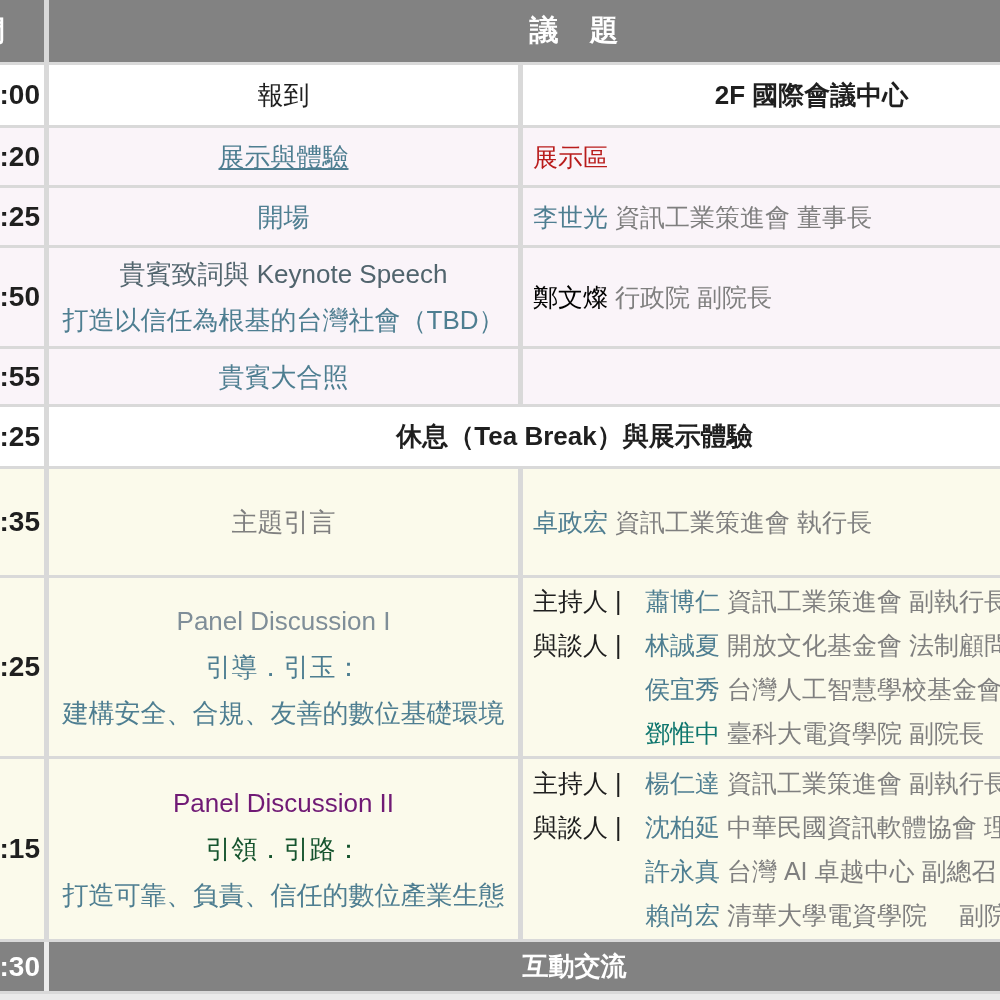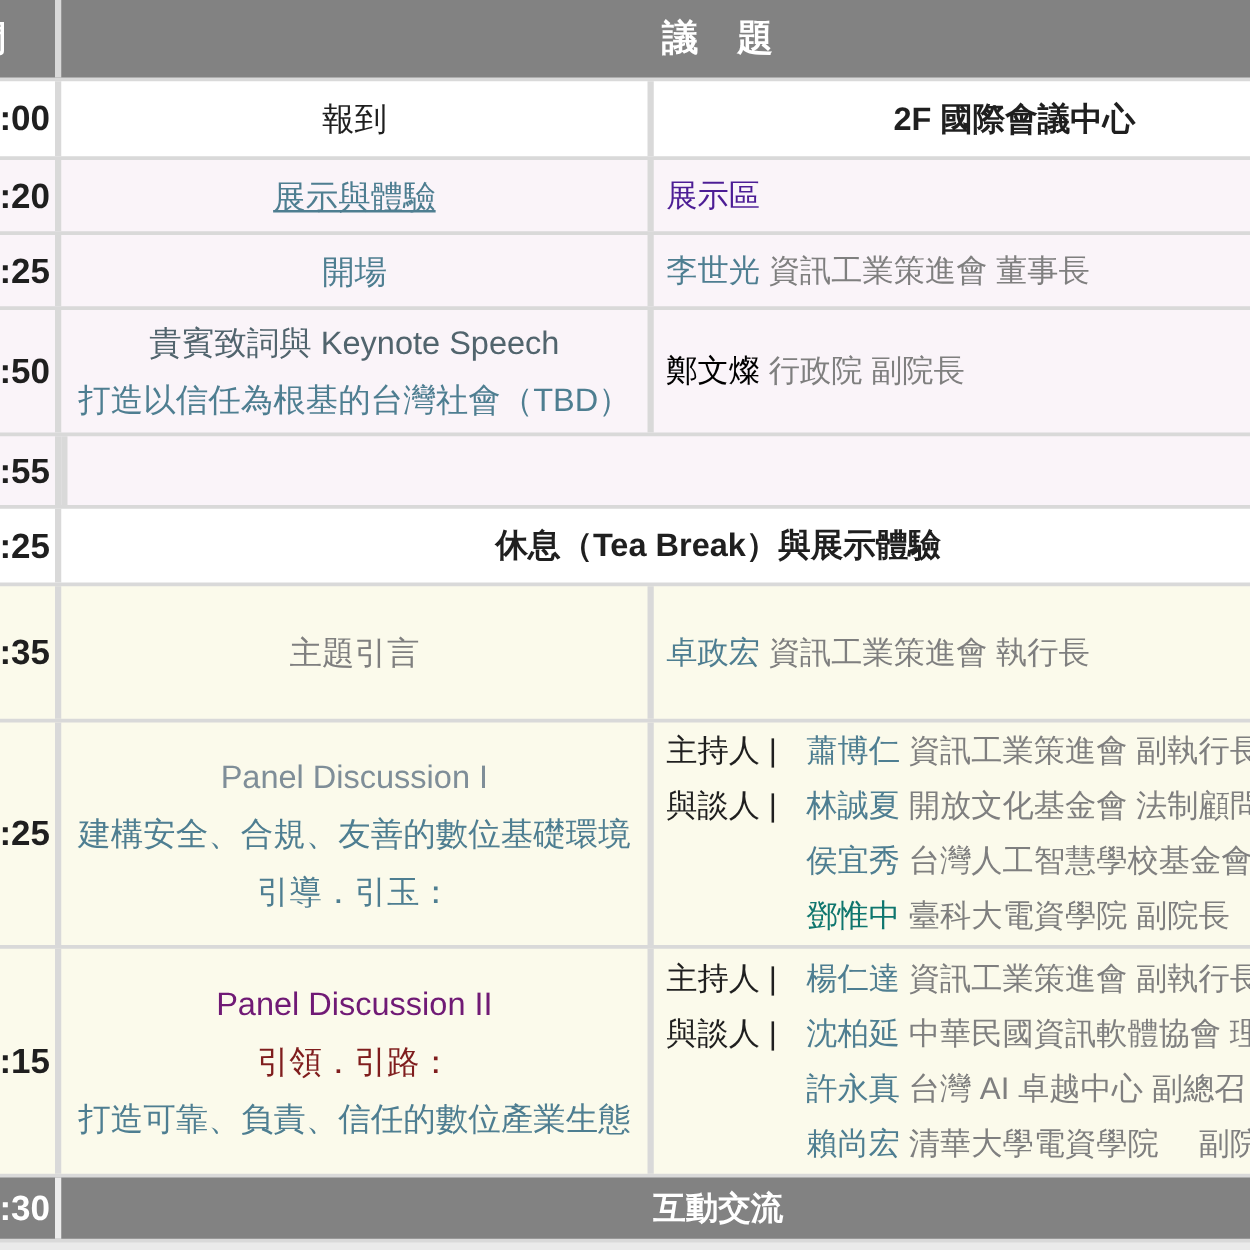--- a/index.html
+++ b/index.html
@@ -73,7 +73,7 @@
       </div>
       <div class="vb"></div>
       <div class="cell speaker">
-        <div class="sline"><span style="color: #4c1d95;">展示區</span></div>
+        <div class="sline"><span style="color: #b91c1c;">展示區</span></div>
       </div>
     </div>
     <div class="row" style="height: 57px; background: rgb(250, 244, 249);">

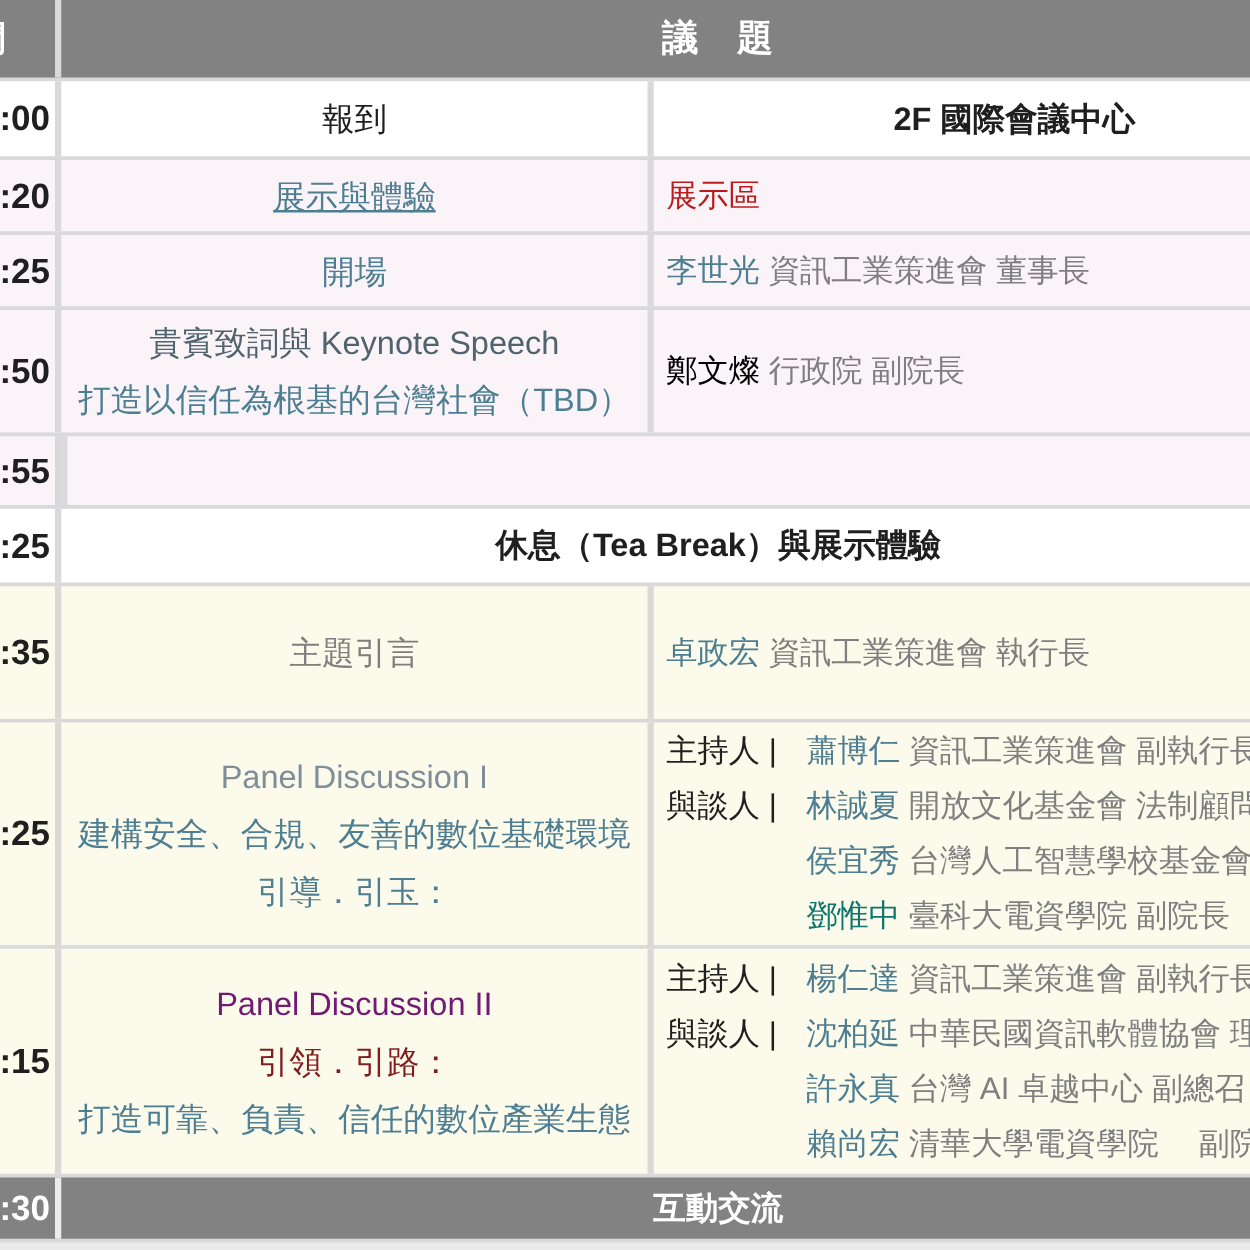--- a/index.html
+++ b/index.html
@@ -108,6 +108,9 @@
         <span>:55</span>
       </div>
       <div class="vb"></div>
+      <div class="cell topic">
+        <div class="tline"><span style="color: rgb(78, 126, 145);">貴賓大合照</span></div>
+      </div>
       <div class="vb"></div>
       <div class="cell speaker"></div>
     </div>

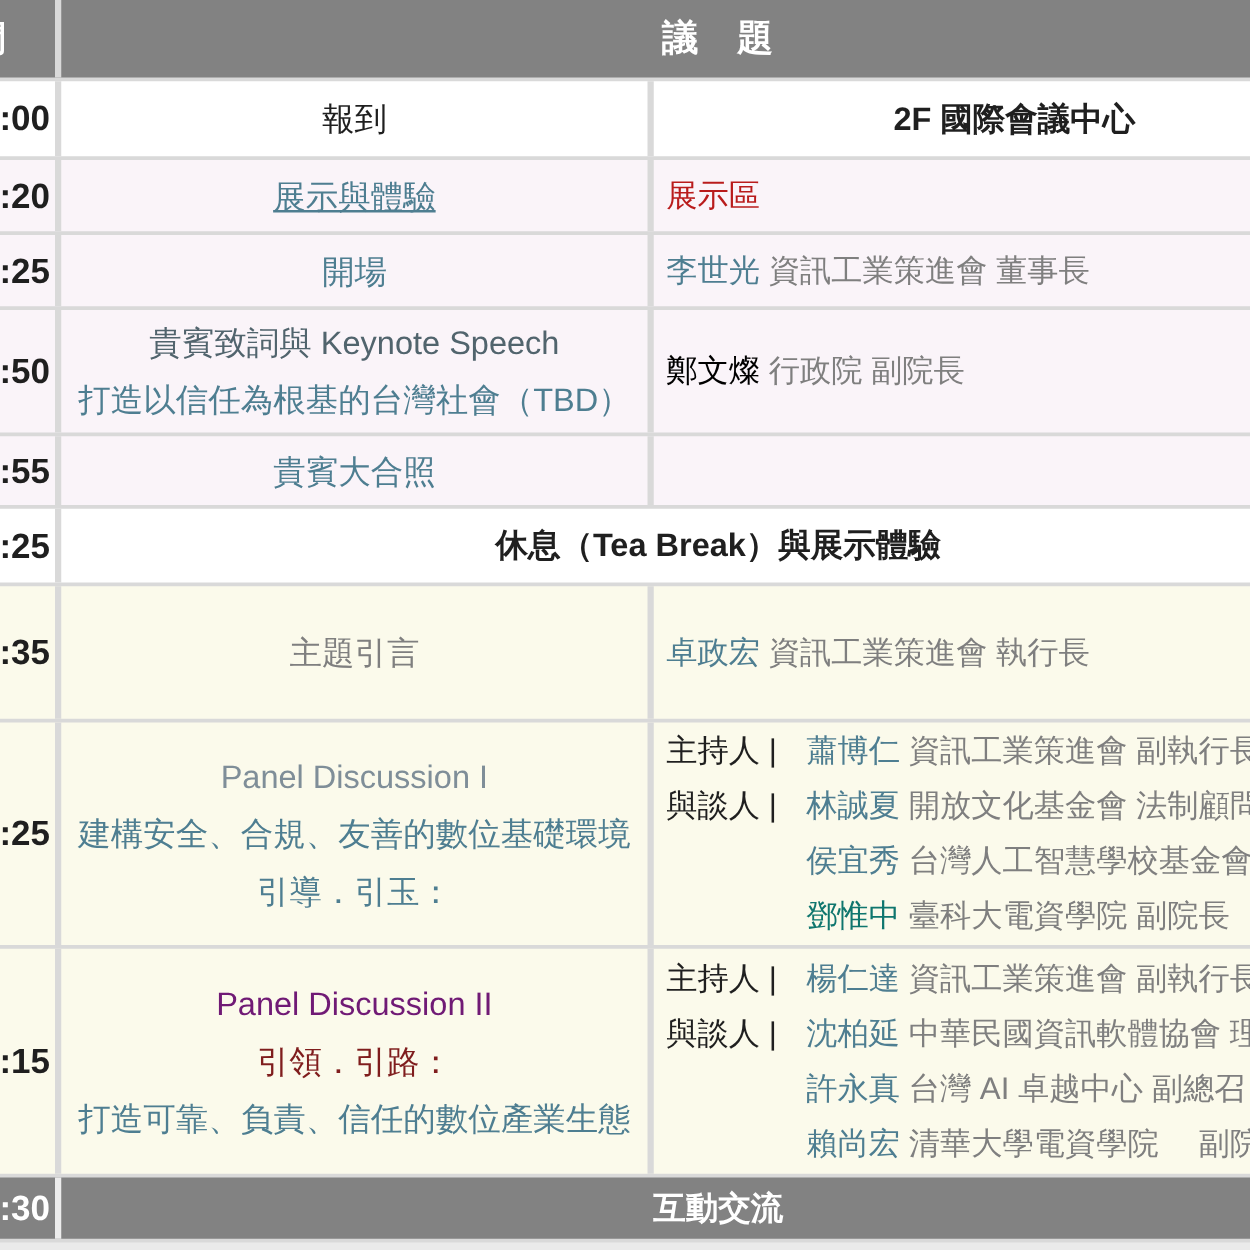--- a/index.html
+++ b/index.html
@@ -143,8 +143,8 @@
       <div class="vb"></div>
       <div class="cell topic">
         <div class="tline"><span style="color: rgb(127, 142, 152);">Panel Discussion I</span></div>
+        <div class="tline"><span style="color: rgb(78, 126, 145);">引導．引玉：</span></div>
         <div class="tline"><span style="color: rgb(78, 126, 145);">建構安全、合規、友善的數位基礎環境</span></div>
-        <div class="tline"><span style="color: rgb(78, 126, 145);">引導．引玉：</span></div>
       </div>
       <div class="vb"></div>
       <div class="cell speaker">

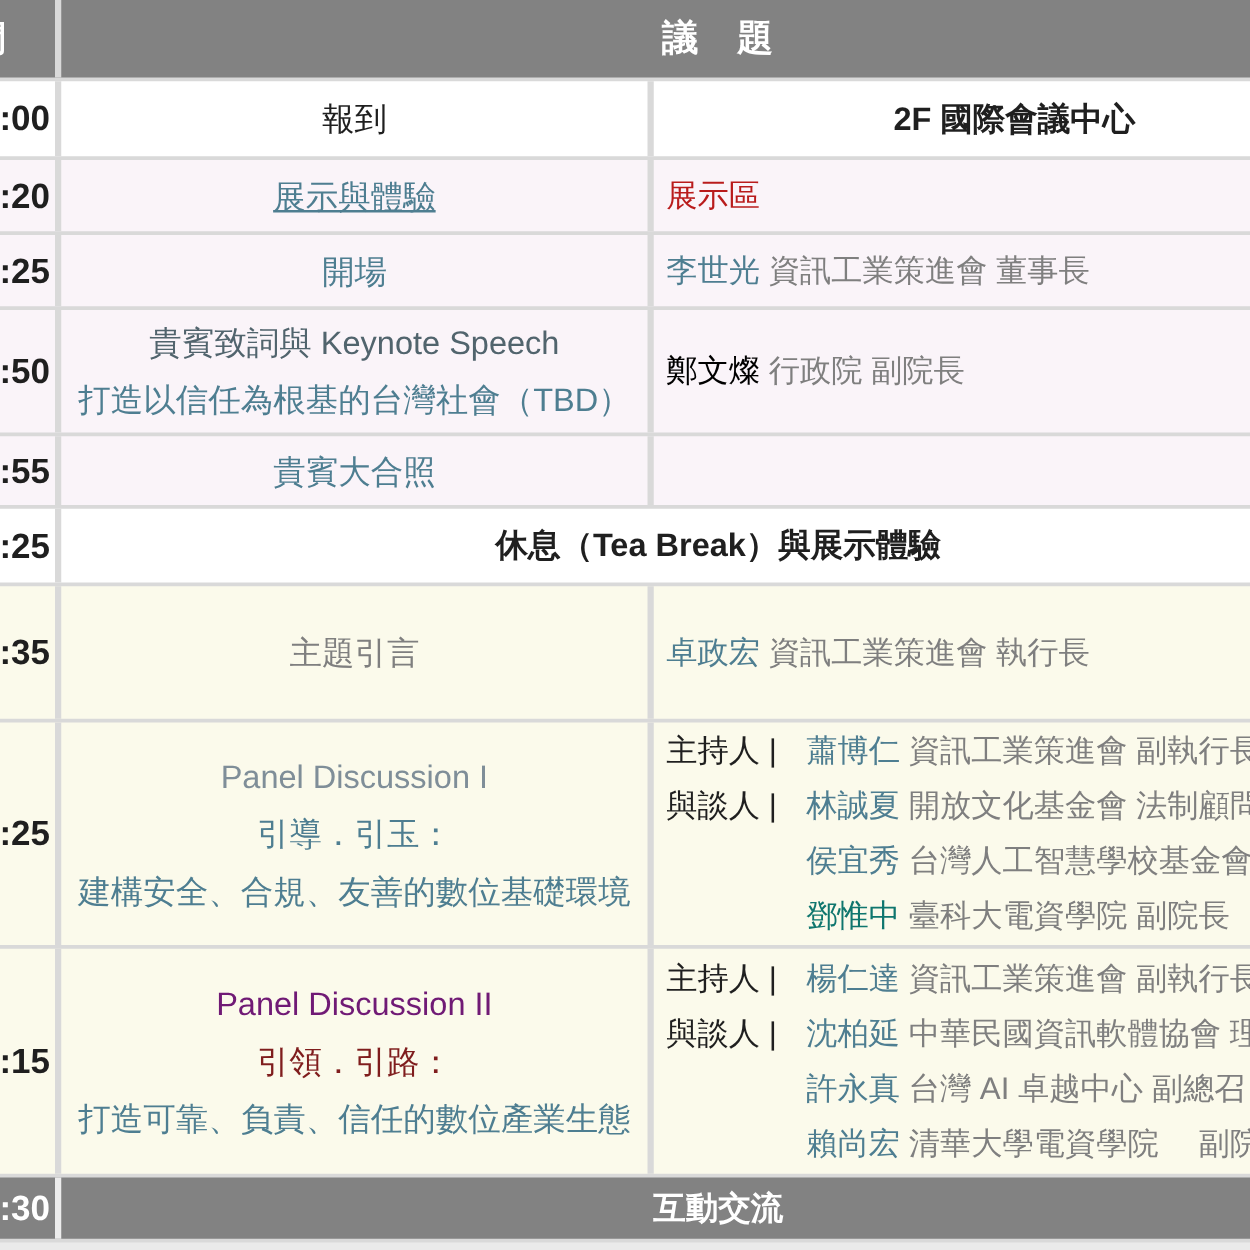--- a/index.html
+++ b/index.html
@@ -161,7 +161,7 @@
       <div class="vb"></div>
       <div class="cell topic">
         <div class="tline"><span style="color: #701a75;">Panel Discussion II</span></div>
-        <div class="tline"><span style="color: #7f1d1d;">引領．引路：</span></div>
+        <div class="tline"><span style="color: #14532d;">引領．引路：</span></div>
         <div class="tline"><span style="color: rgb(78, 126, 145);">打造可靠、負責、信任的數位產業生態</span></div>
       </div>
       <div class="vb"></div>

